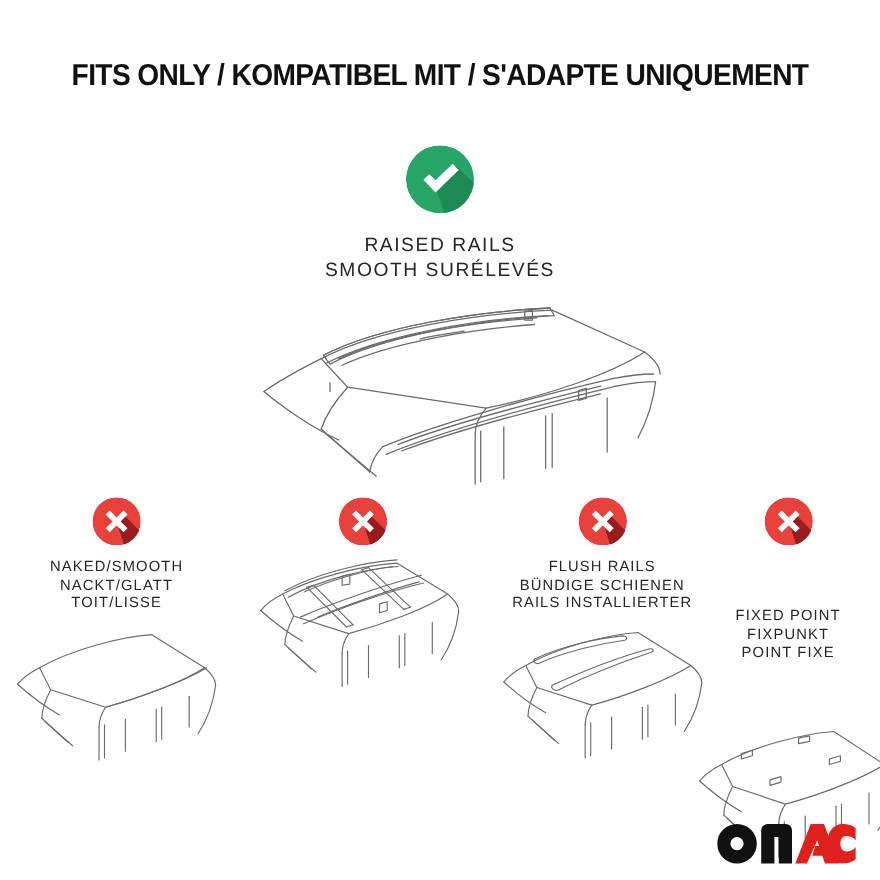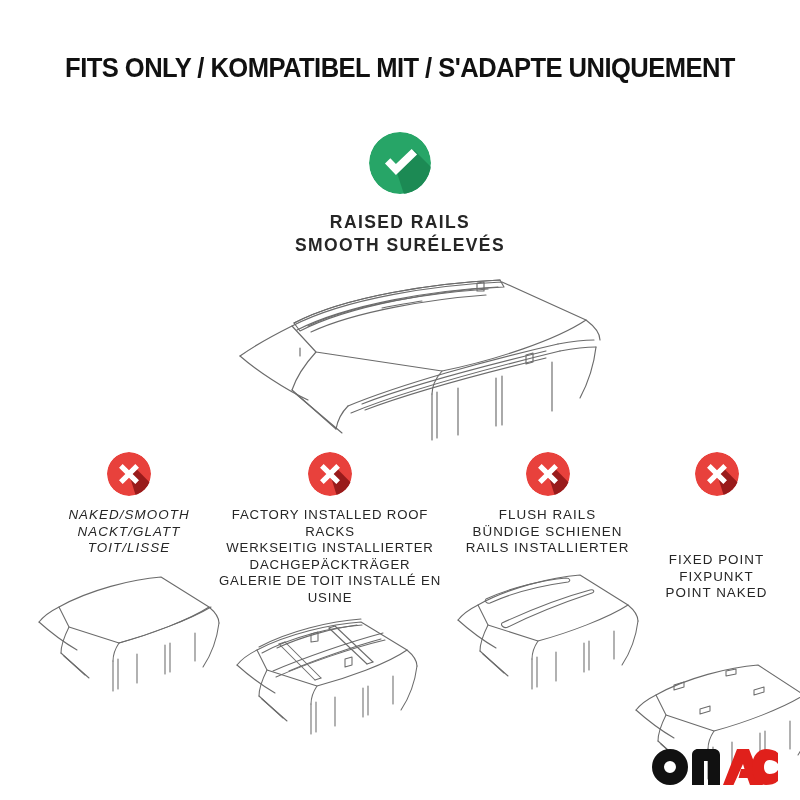--- a/index.html
+++ b/index.html
@@ -48,7 +48,7 @@
     font-size:17.5px;
     letter-spacing:1.4px;
     line-height:23px;
-    font-weight:700;
+    font-weight:400;
   }
 
   

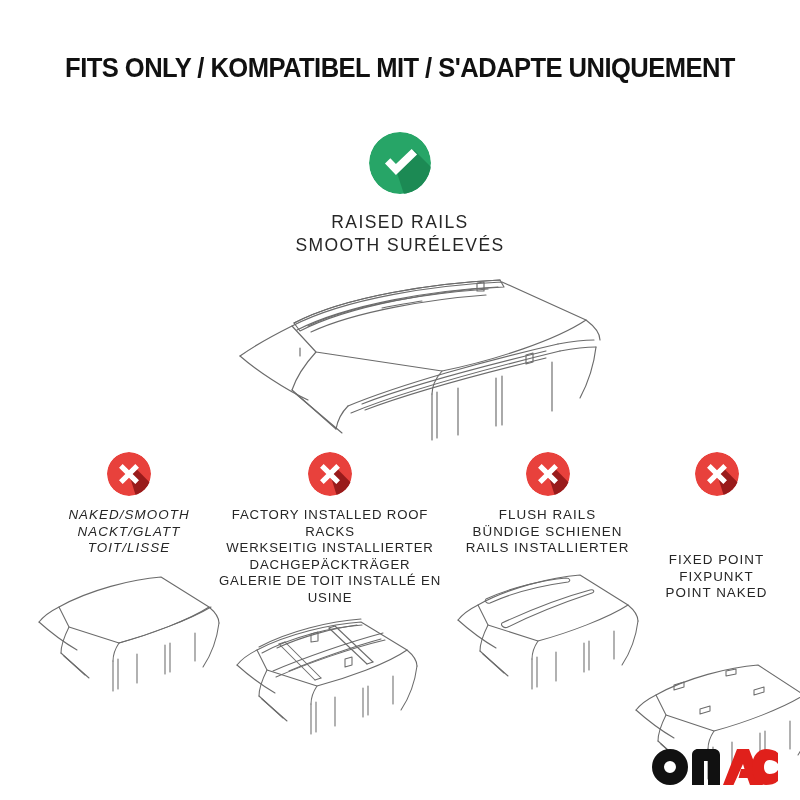--- a/index.html
+++ b/index.html
@@ -69,7 +69,7 @@
     top:0;
     display:flex;flex-direction:column;align-items:center;
   }
-  .col-0{left:23px;width:212px;font-style:italic;}
+  .col-0{left:0;width:212px;}
   .col-1{left:205px;width:250px;}
   .col-2{left:440px;width:215px;}
   .col-3{left:633px;width:167px;gap:45px;}

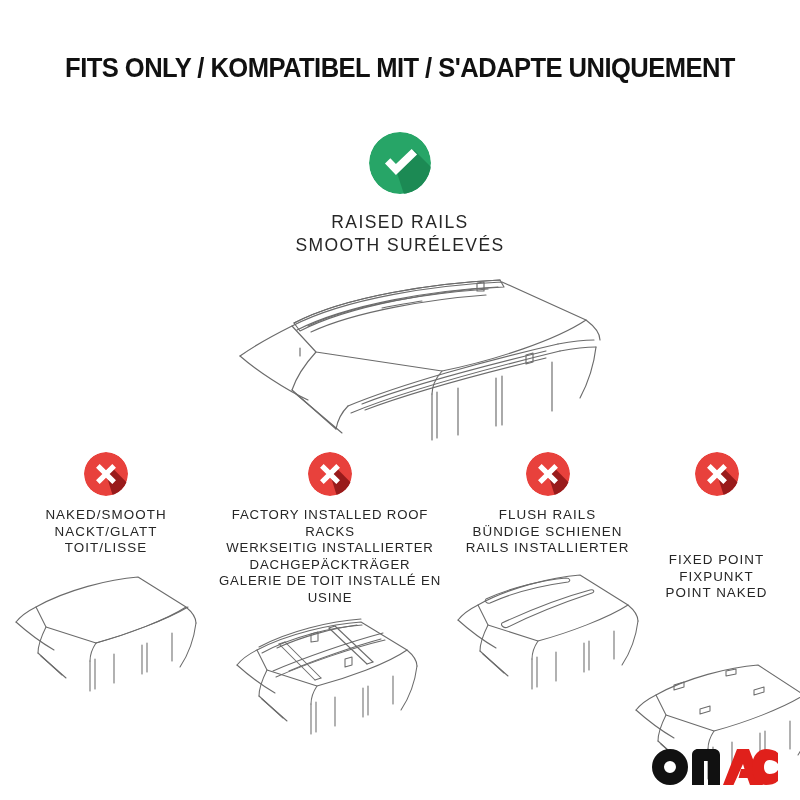--- a/index.html
+++ b/index.html
@@ -215,12 +215,6 @@
           <path d="M22.8 17.5 L32 26.7 L41.2 17.5 L46.5 22.8 L37.3 32 L46.5 41.2 L41.2 46.5 L32 37.3 L22.8 46.5 L17.5 41.2 L26.7 32 L17.5 22.8 Z" fill="#ffffff"></path>
         </svg>
       </div>
-      <div class="col-labels">
-        <div>FACTORY INSTALLED ROOF RACKS</div>
-        <div>WERKSEITIG INSTALLIERTER</div>
-        <div>DACHGEPÄCKTRÄGER</div>
-        <div>GALERIE DE TOIT INSTALLÉ EN USINE</div>
-      </div>
       <div class="col-illu">
         <svg width="230" height="150" viewBox="0 0 230 150" xmlns="http://www.w3.org/2000/svg" fill="none" stroke="#6b6b6b" stroke-width="1.05" stroke-linecap="round" stroke-linejoin="round">
 

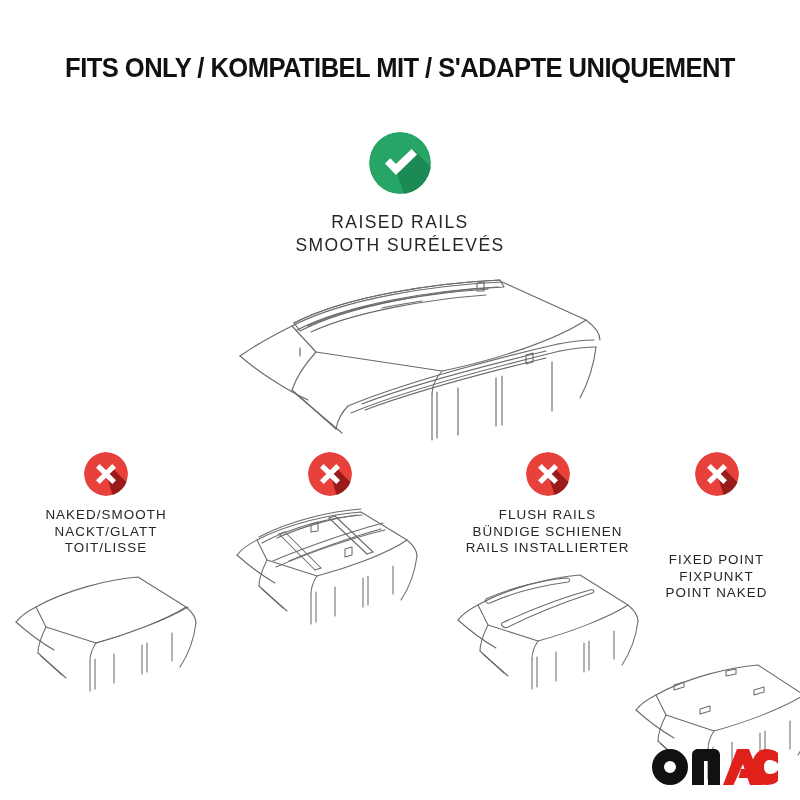--- a/index.html
+++ b/index.html
@@ -307,7 +307,7 @@
       <div class="col-labels">
         <div>FIXED POINT</div>
         <div>FIXPUNKT</div>
-        <div>POINT NAKED</div>
+        <div>POINT FIXE</div>
       </div>
       <div class="col-illu">
         <svg width="190" height="150" viewBox="0 0 190 150" xmlns="http://www.w3.org/2000/svg" fill="none" stroke="#6b6b6b" stroke-width="1.05" stroke-linecap="round" stroke-linejoin="round">

